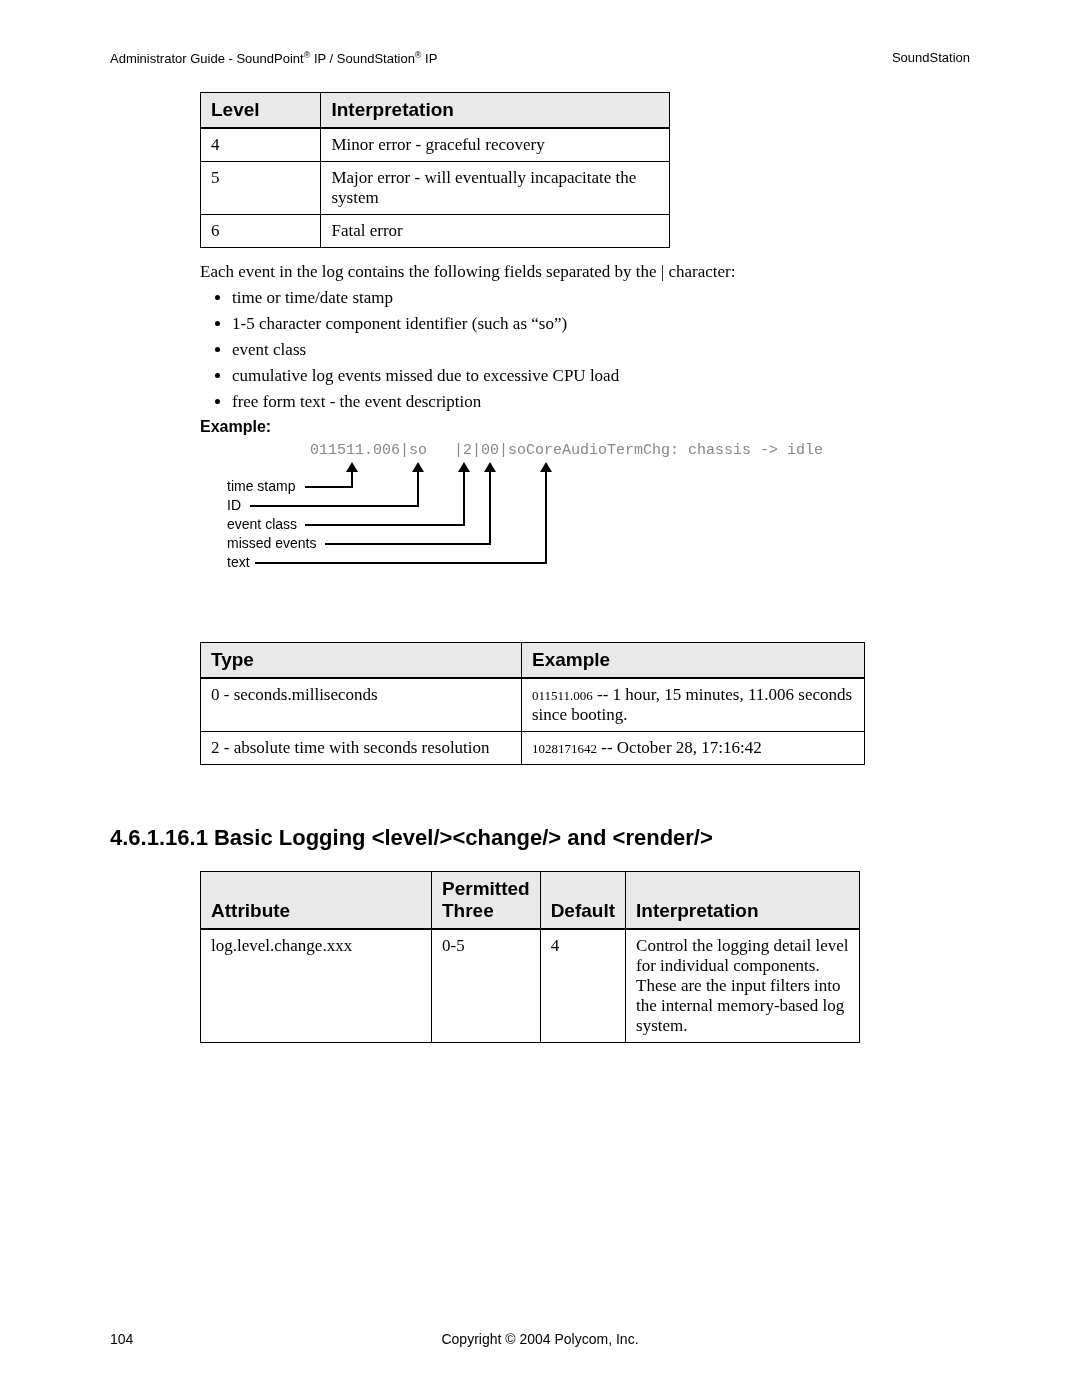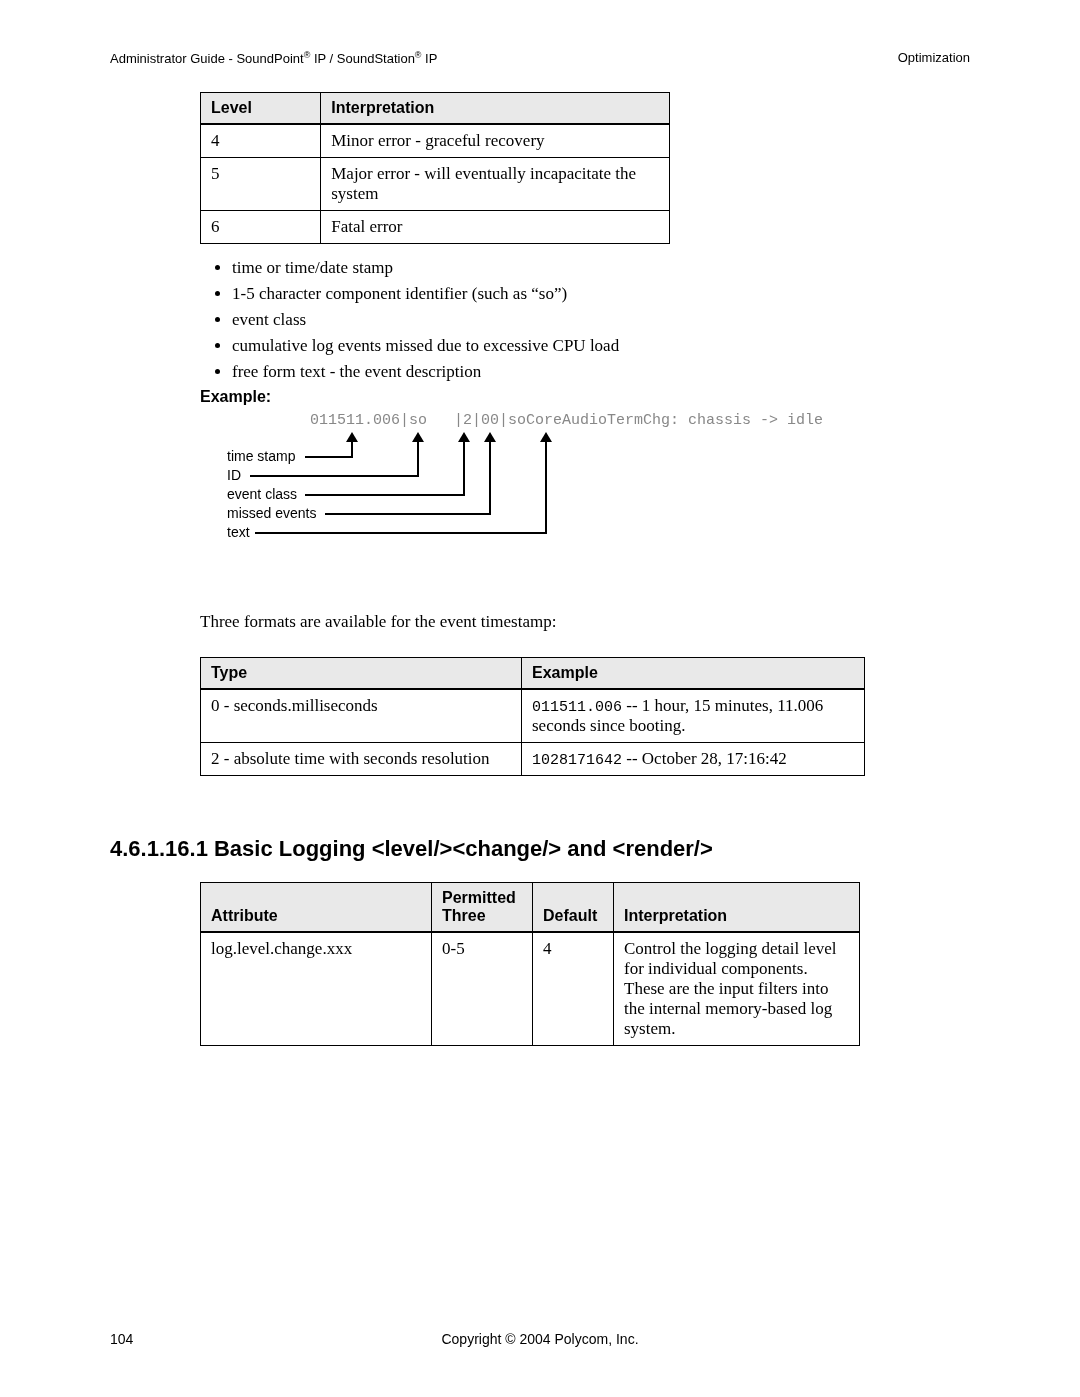--- a/index.html
+++ b/index.html
@@ -110,7 +110,7 @@
     <div>
       <span>Administrator Guide - SoundPoint</span><sup>®</sup><span> IP / SoundStation</span><sup>®</sup><span> IP</span>
     </div>
-    <div>Optimization</div>
+    <div>SoundStation</div>
   </div>
 
   <div class="content-block">

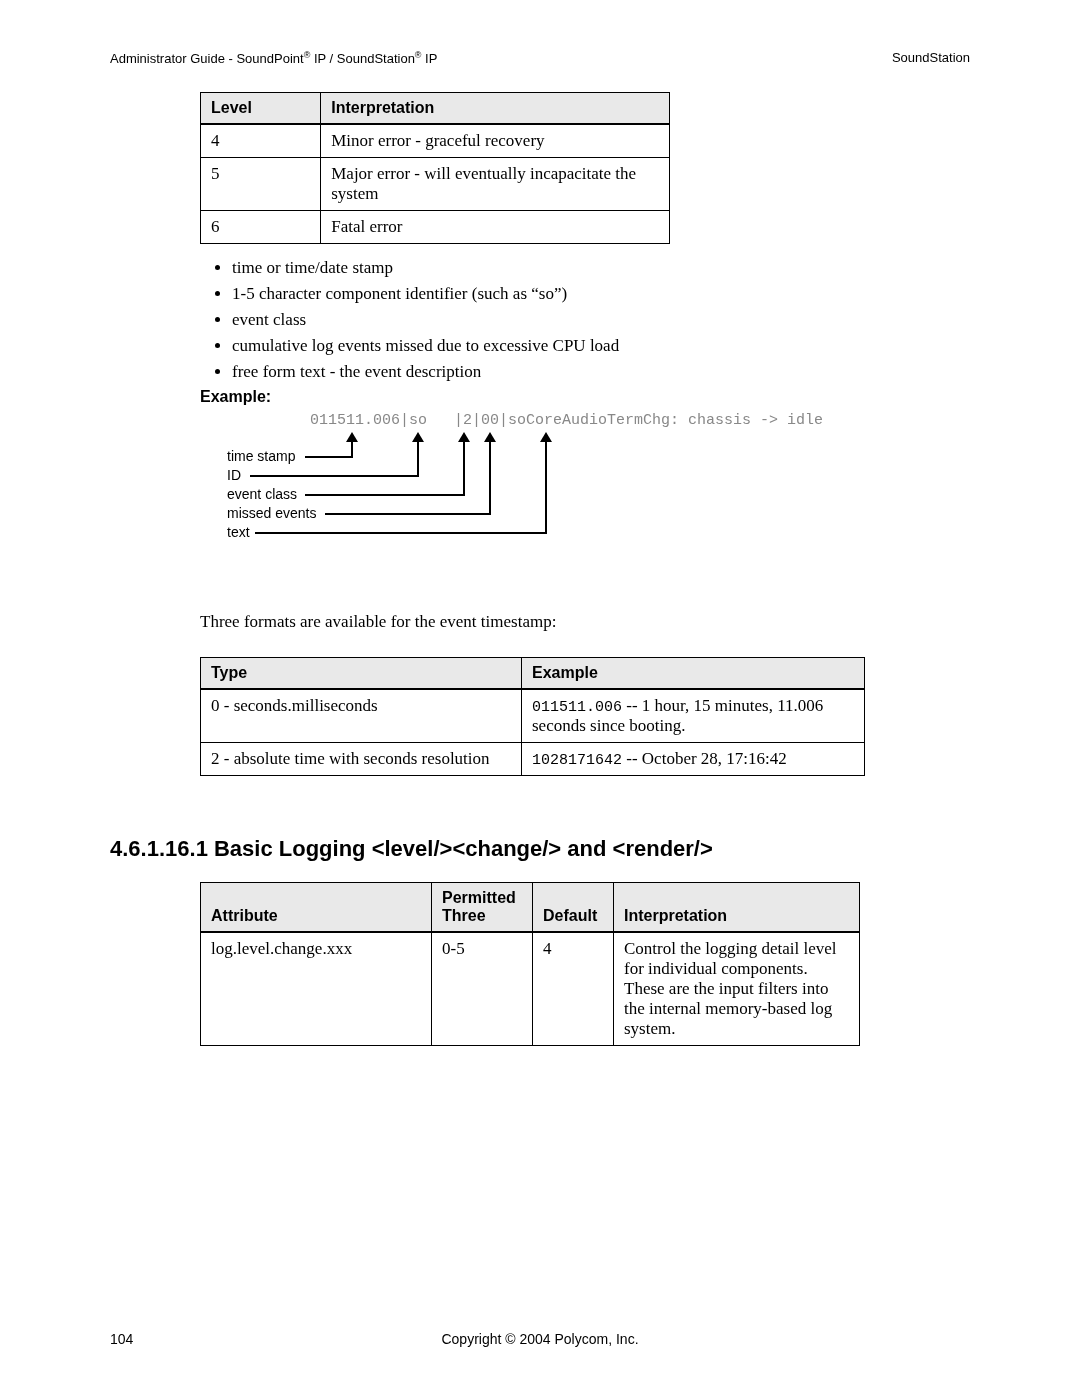--- a/index.html
+++ b/index.html
@@ -46,7 +46,7 @@
     background: #e9e9e9;
     font-family: Arial, Helvetica, sans-serif;
     font-weight: bold;
-    font-size: 16px;
+    font-size: 19px;
     border-bottom: 2px solid #000;
   }
   .col-narrow { width: 105px; }

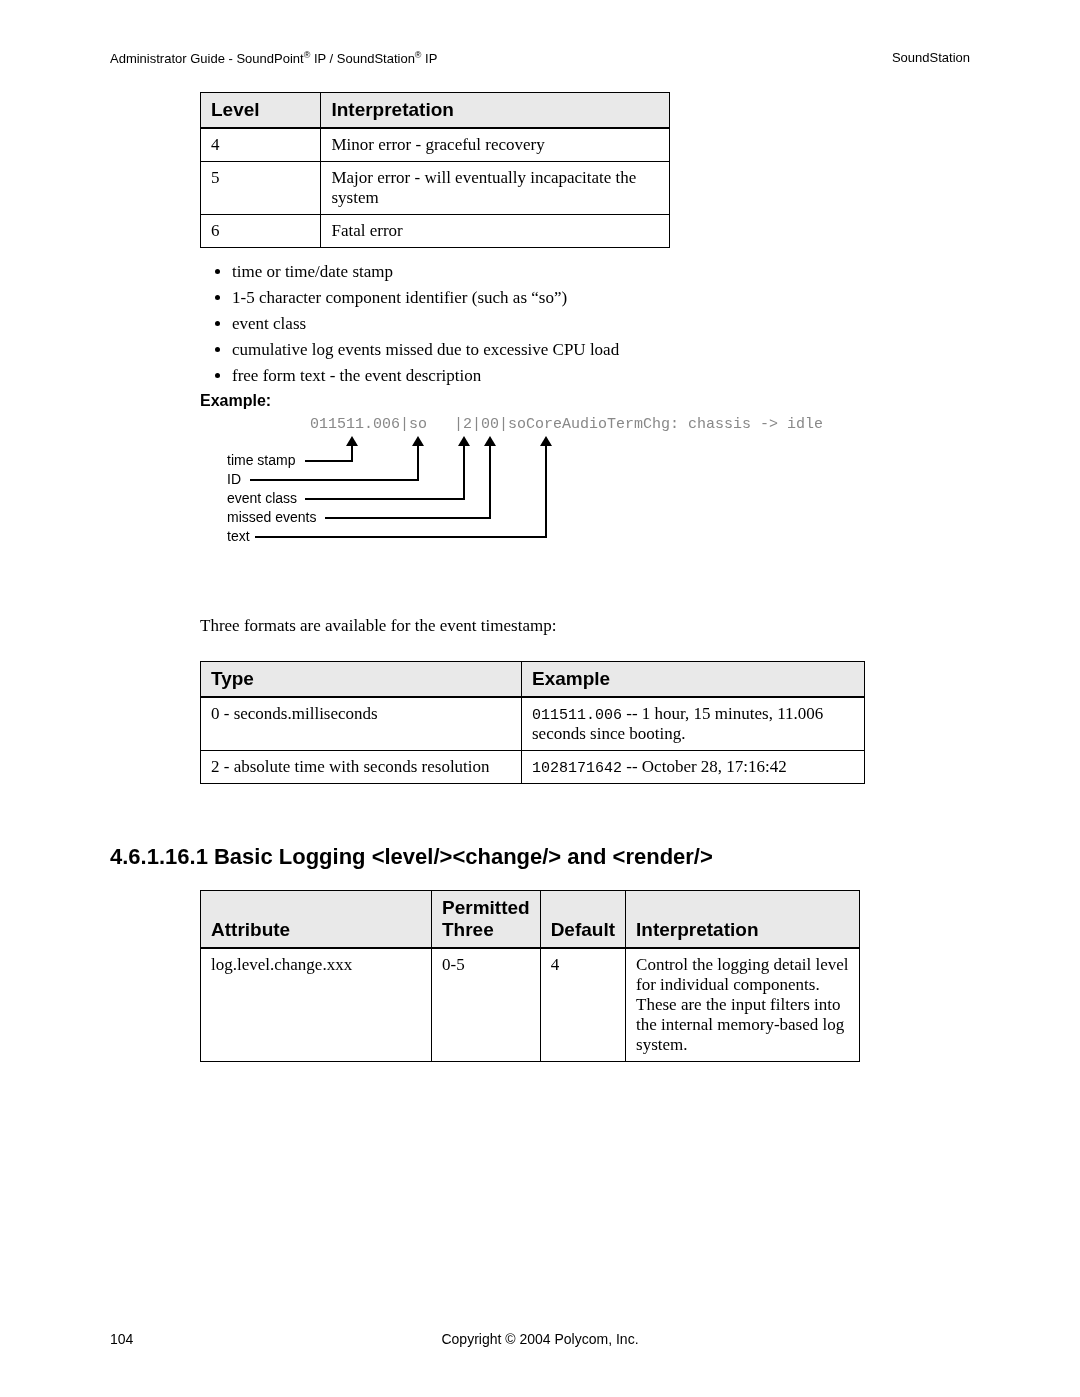--- a/index.html
+++ b/index.html
@@ -137,6 +137,7 @@
       </tbody>
     </table>
 
+    <p class="para">Each event in the log contains the following fields separated by the | character:</p>
     <ul class="bullets">
       <li>time or time/date stamp</li>
       <li>1-5 character component identifier (such as “so”)</li>

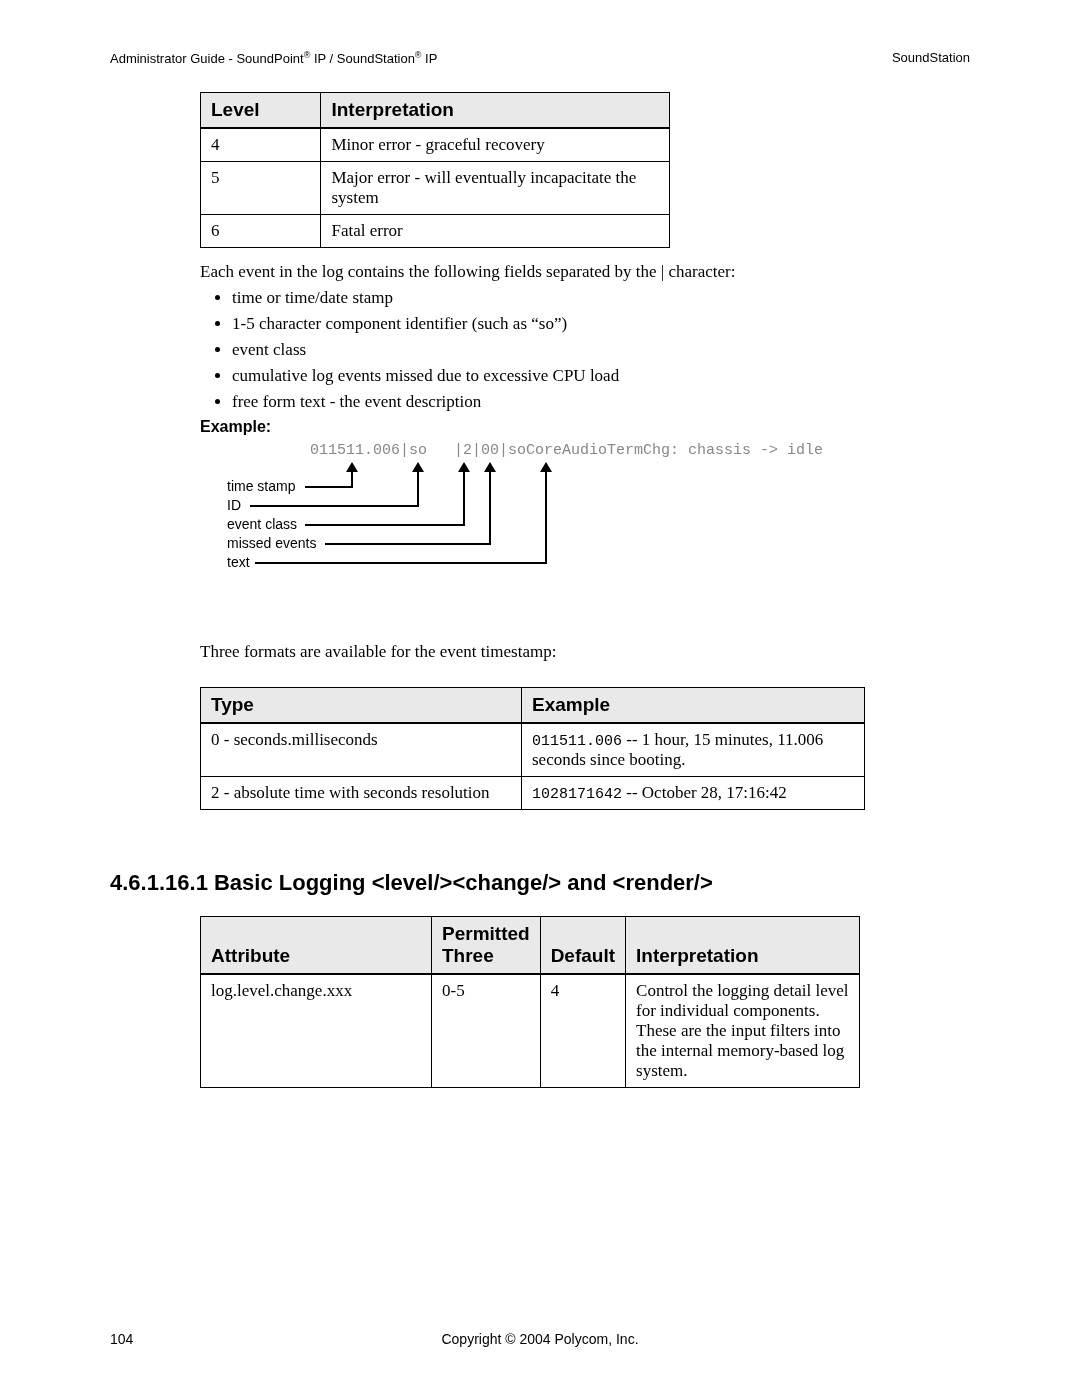--- a/index.html
+++ b/index.html
@@ -179,7 +179,6 @@
   </div>
 
   <div class="content-block" style="margin-top:50px;">
-    <p class="para">Three formats are available for the event timestamp:</p>
 
     <table class="doc-table tbl2" style="margin-top:25px;">
       <thead>

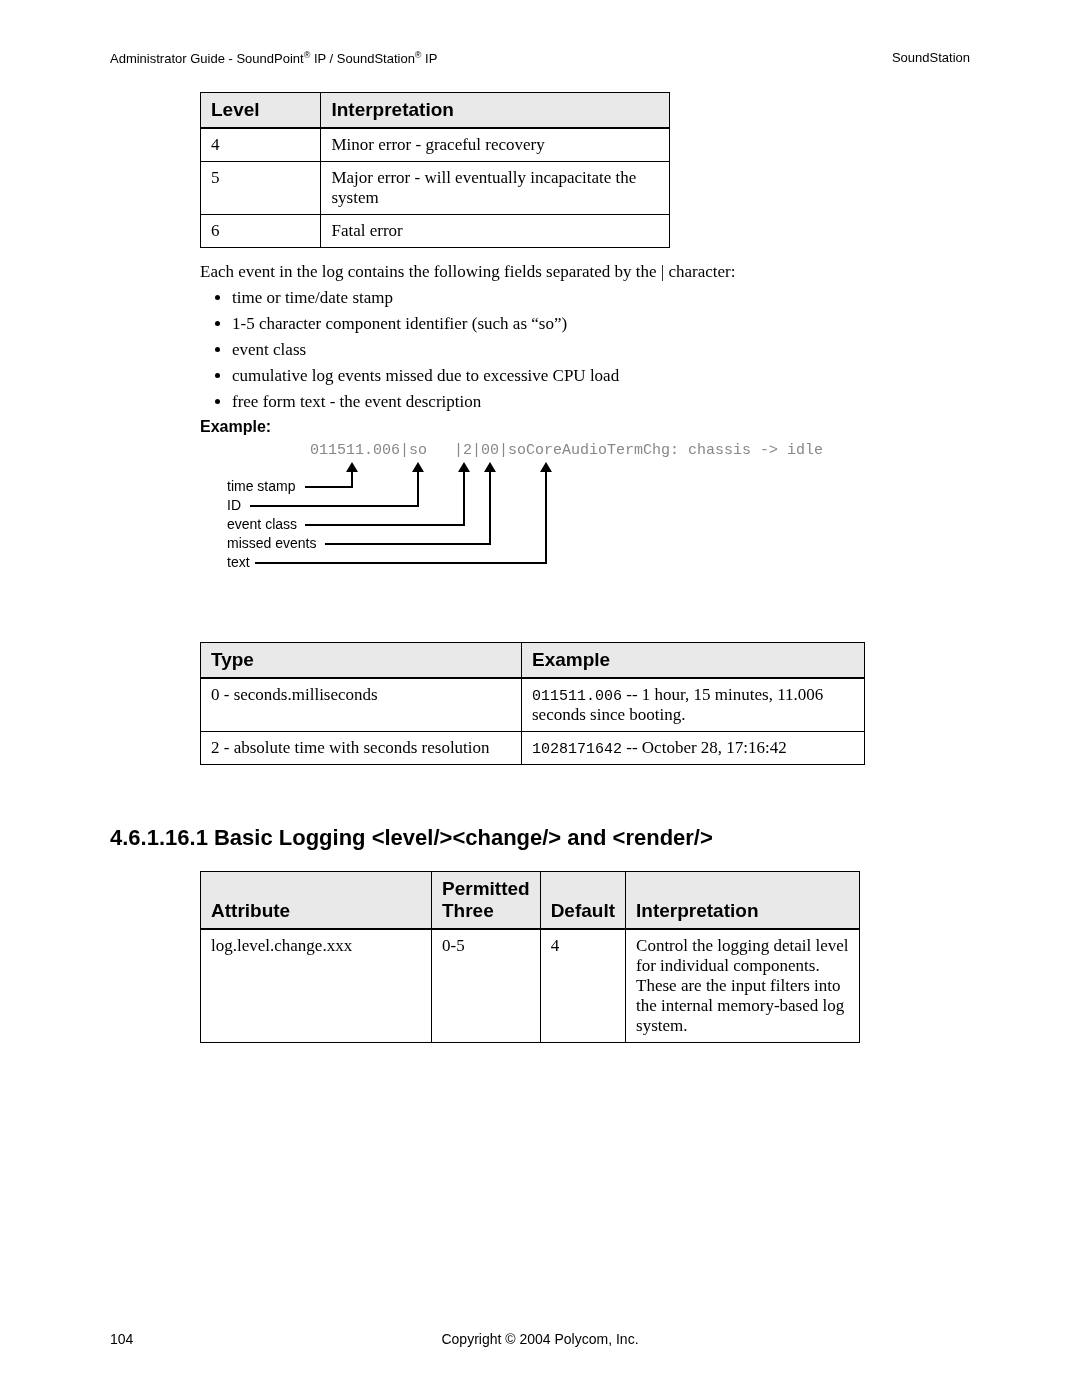--- a/index.html
+++ b/index.html
@@ -75,7 +75,7 @@
 
   .tbl2 { width: 665px; }
   .tbl2 td { font-size: 17px; }
-  .tbl2 .mono2 { font-family: Liberation Mono, monospace; font-size: 15px; }
+  .tbl2 .mono2 { font-family: Liberation Serif, serif; font-size: 13px; }
 
   h2.section-heading {
     font-family: Arial, Helvetica, sans-serif;

